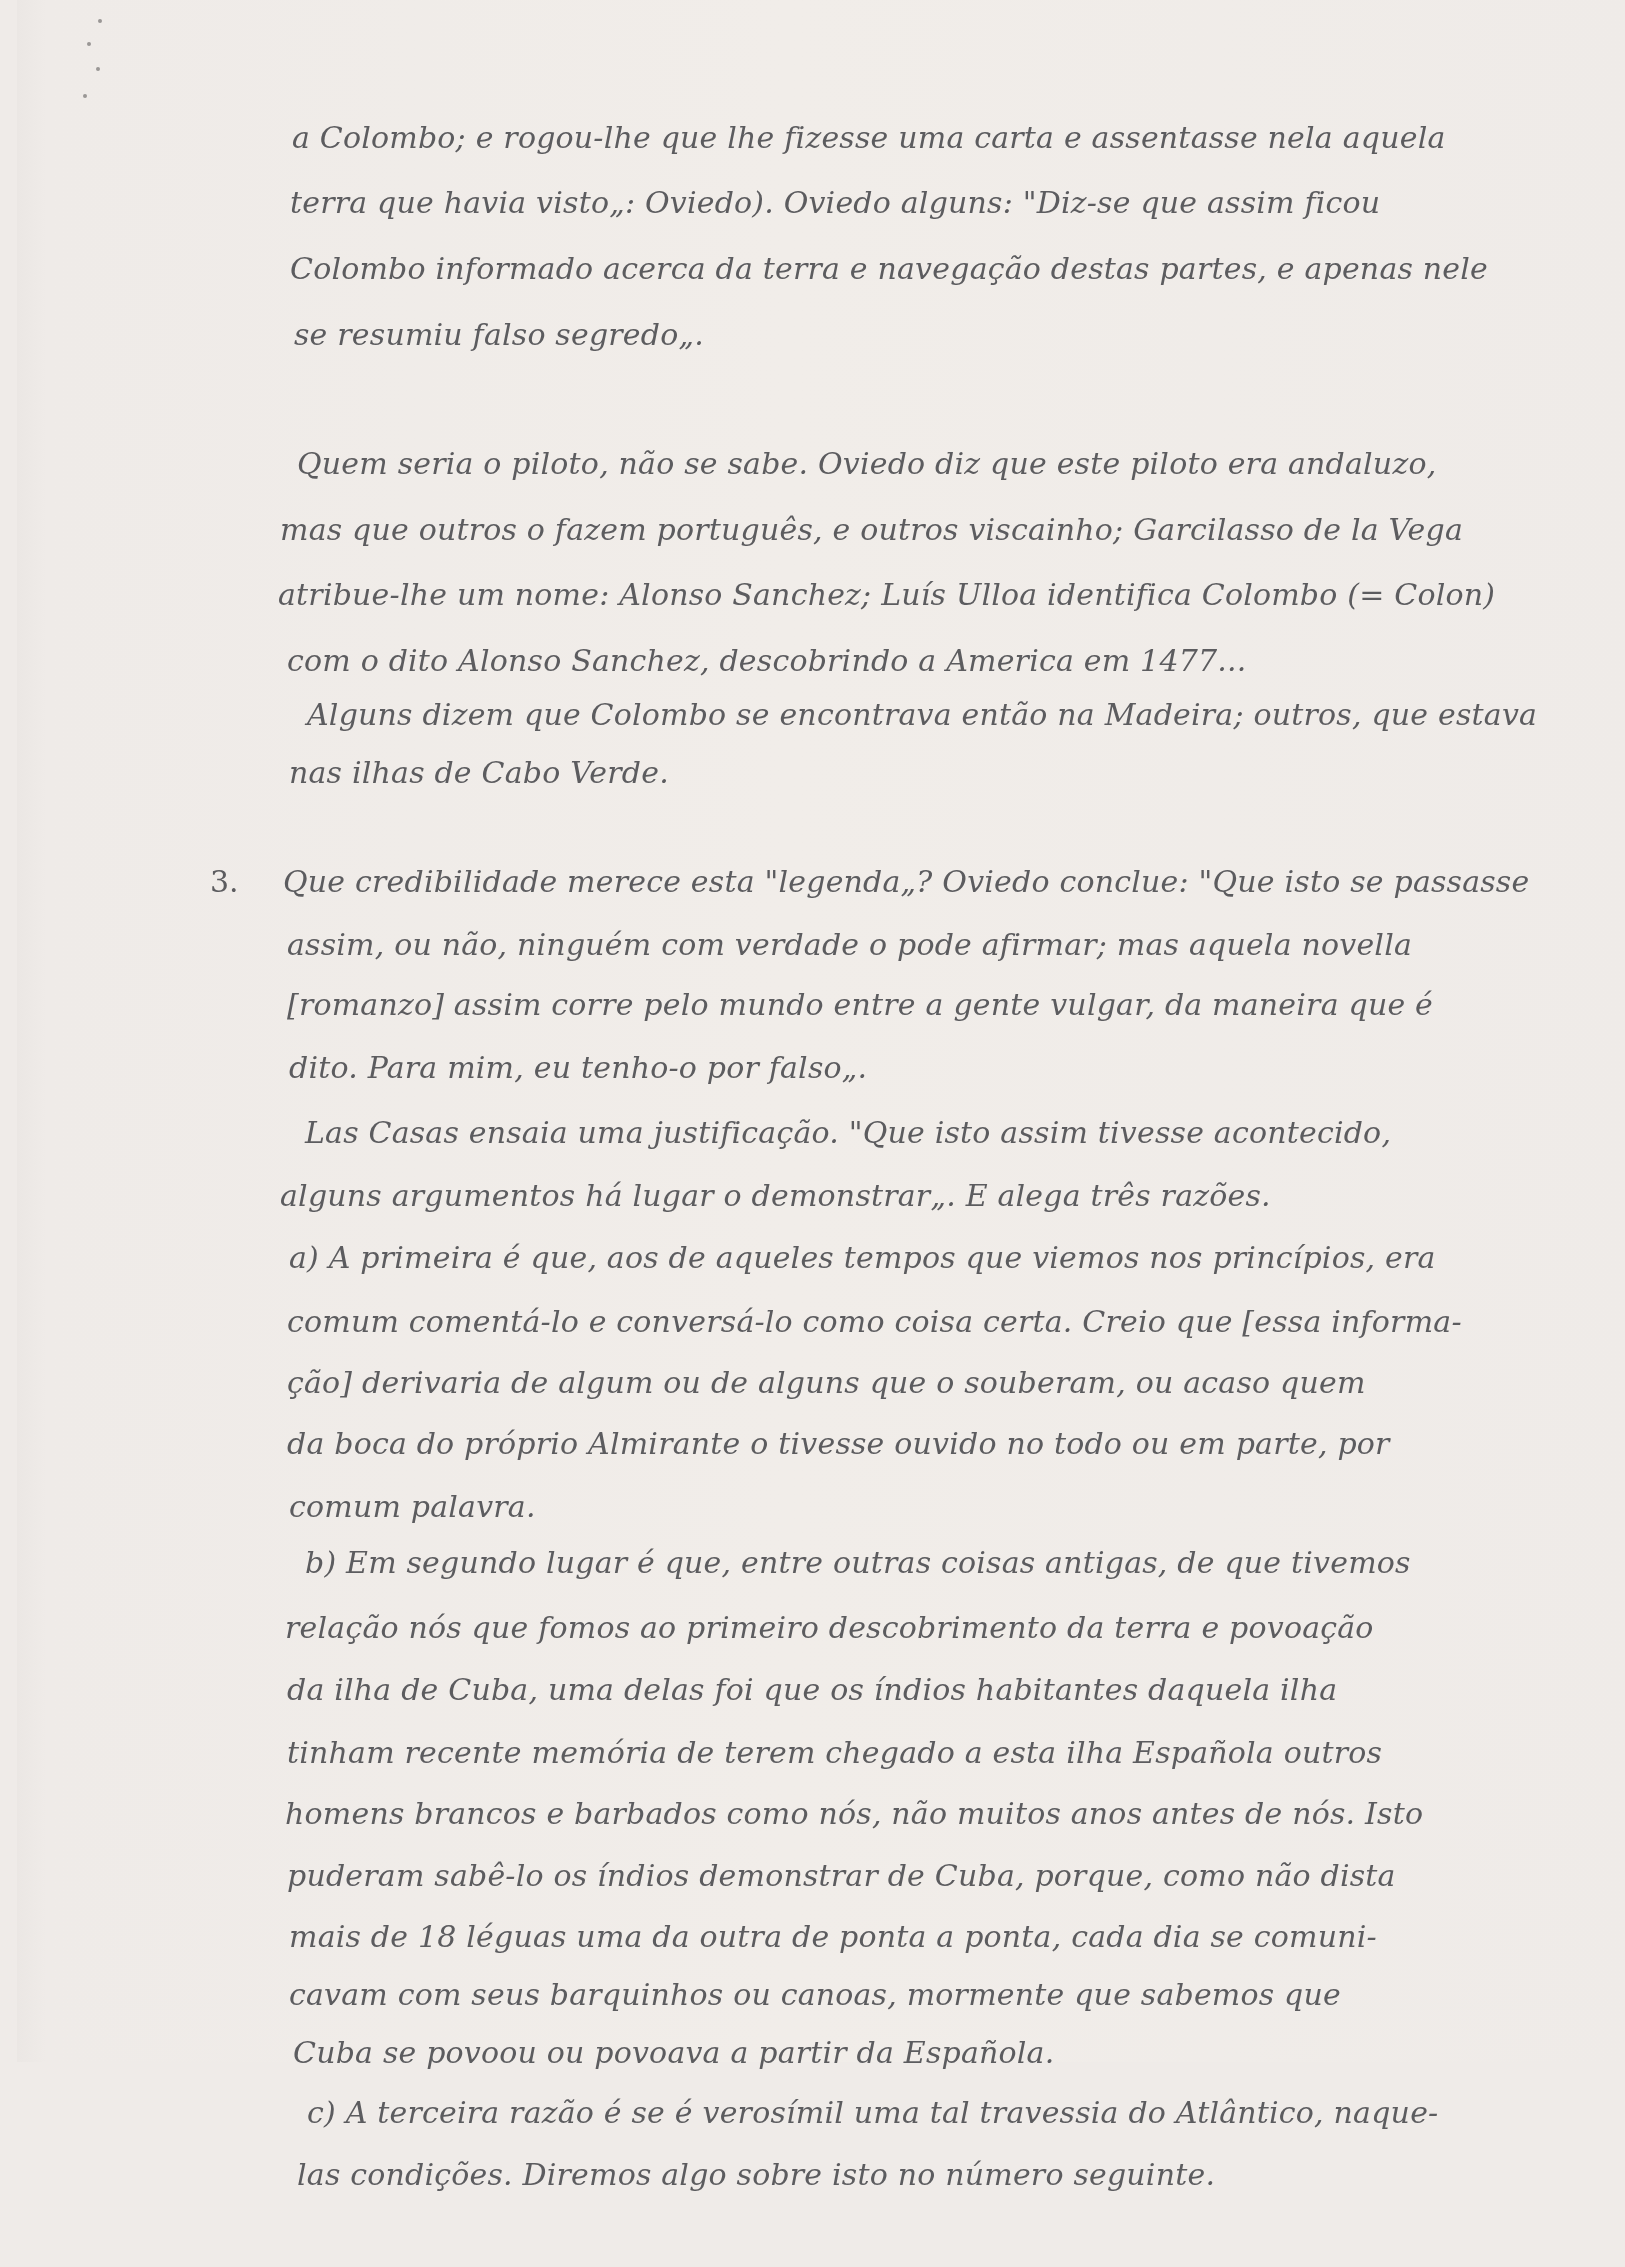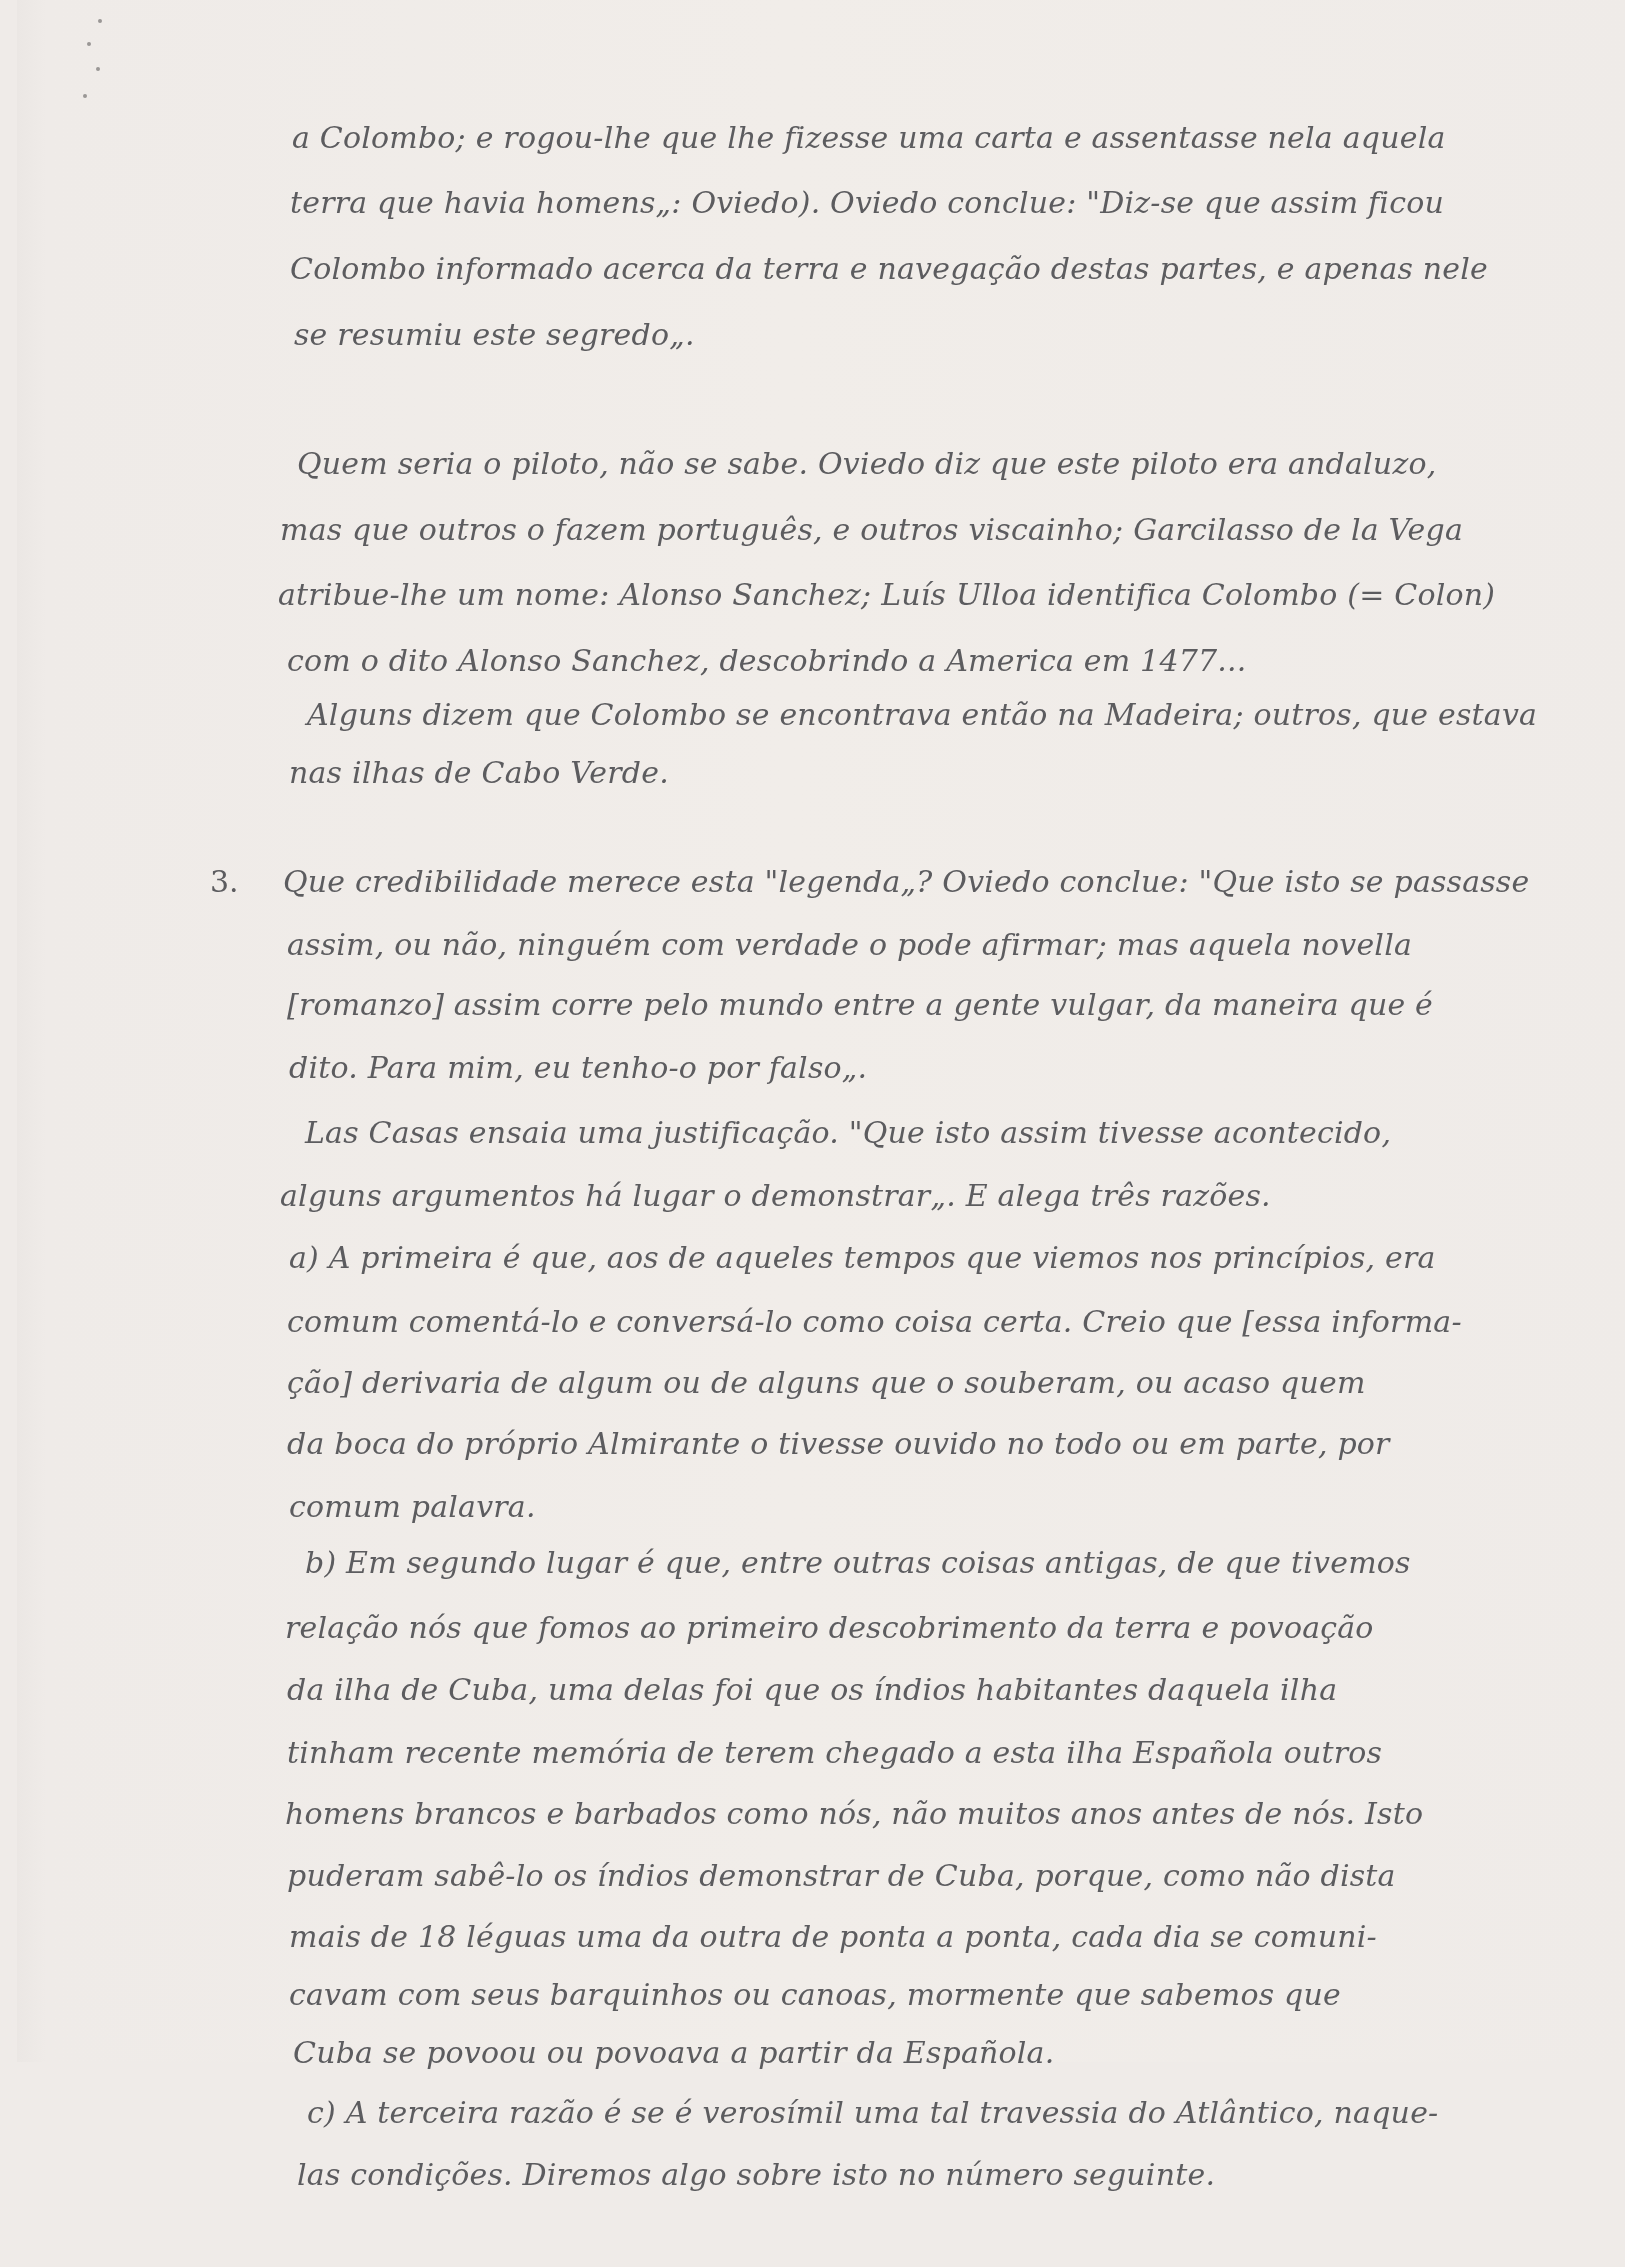--- a/index.html
+++ b/index.html
@@ -65,7 +65,7 @@
 
   <div>
     <div class="line" style="left:275px;top:118px">a Colombo; e rogou-lhe que lhe fizesse uma carta e assentasse nela aquela</div>
-    <div class="line" style="left:273px;top:183px">terra que havia homens„: Oviedo). Oviedo conclue: "Diz-se que assim ficou</div>
+    <div class="line" style="left:273px;top:183px">terra que havia visto„: Oviedo). Oviedo alguns: "Diz-se que assim ficou</div>
     <div class="line" style="left:273px;top:249px">Colombo informado acerca da terra e navegação destas partes, e apenas nele</div>
     <div class="line" style="left:277px;top:315px">se resumiu este segredo„.</div>
   </div>

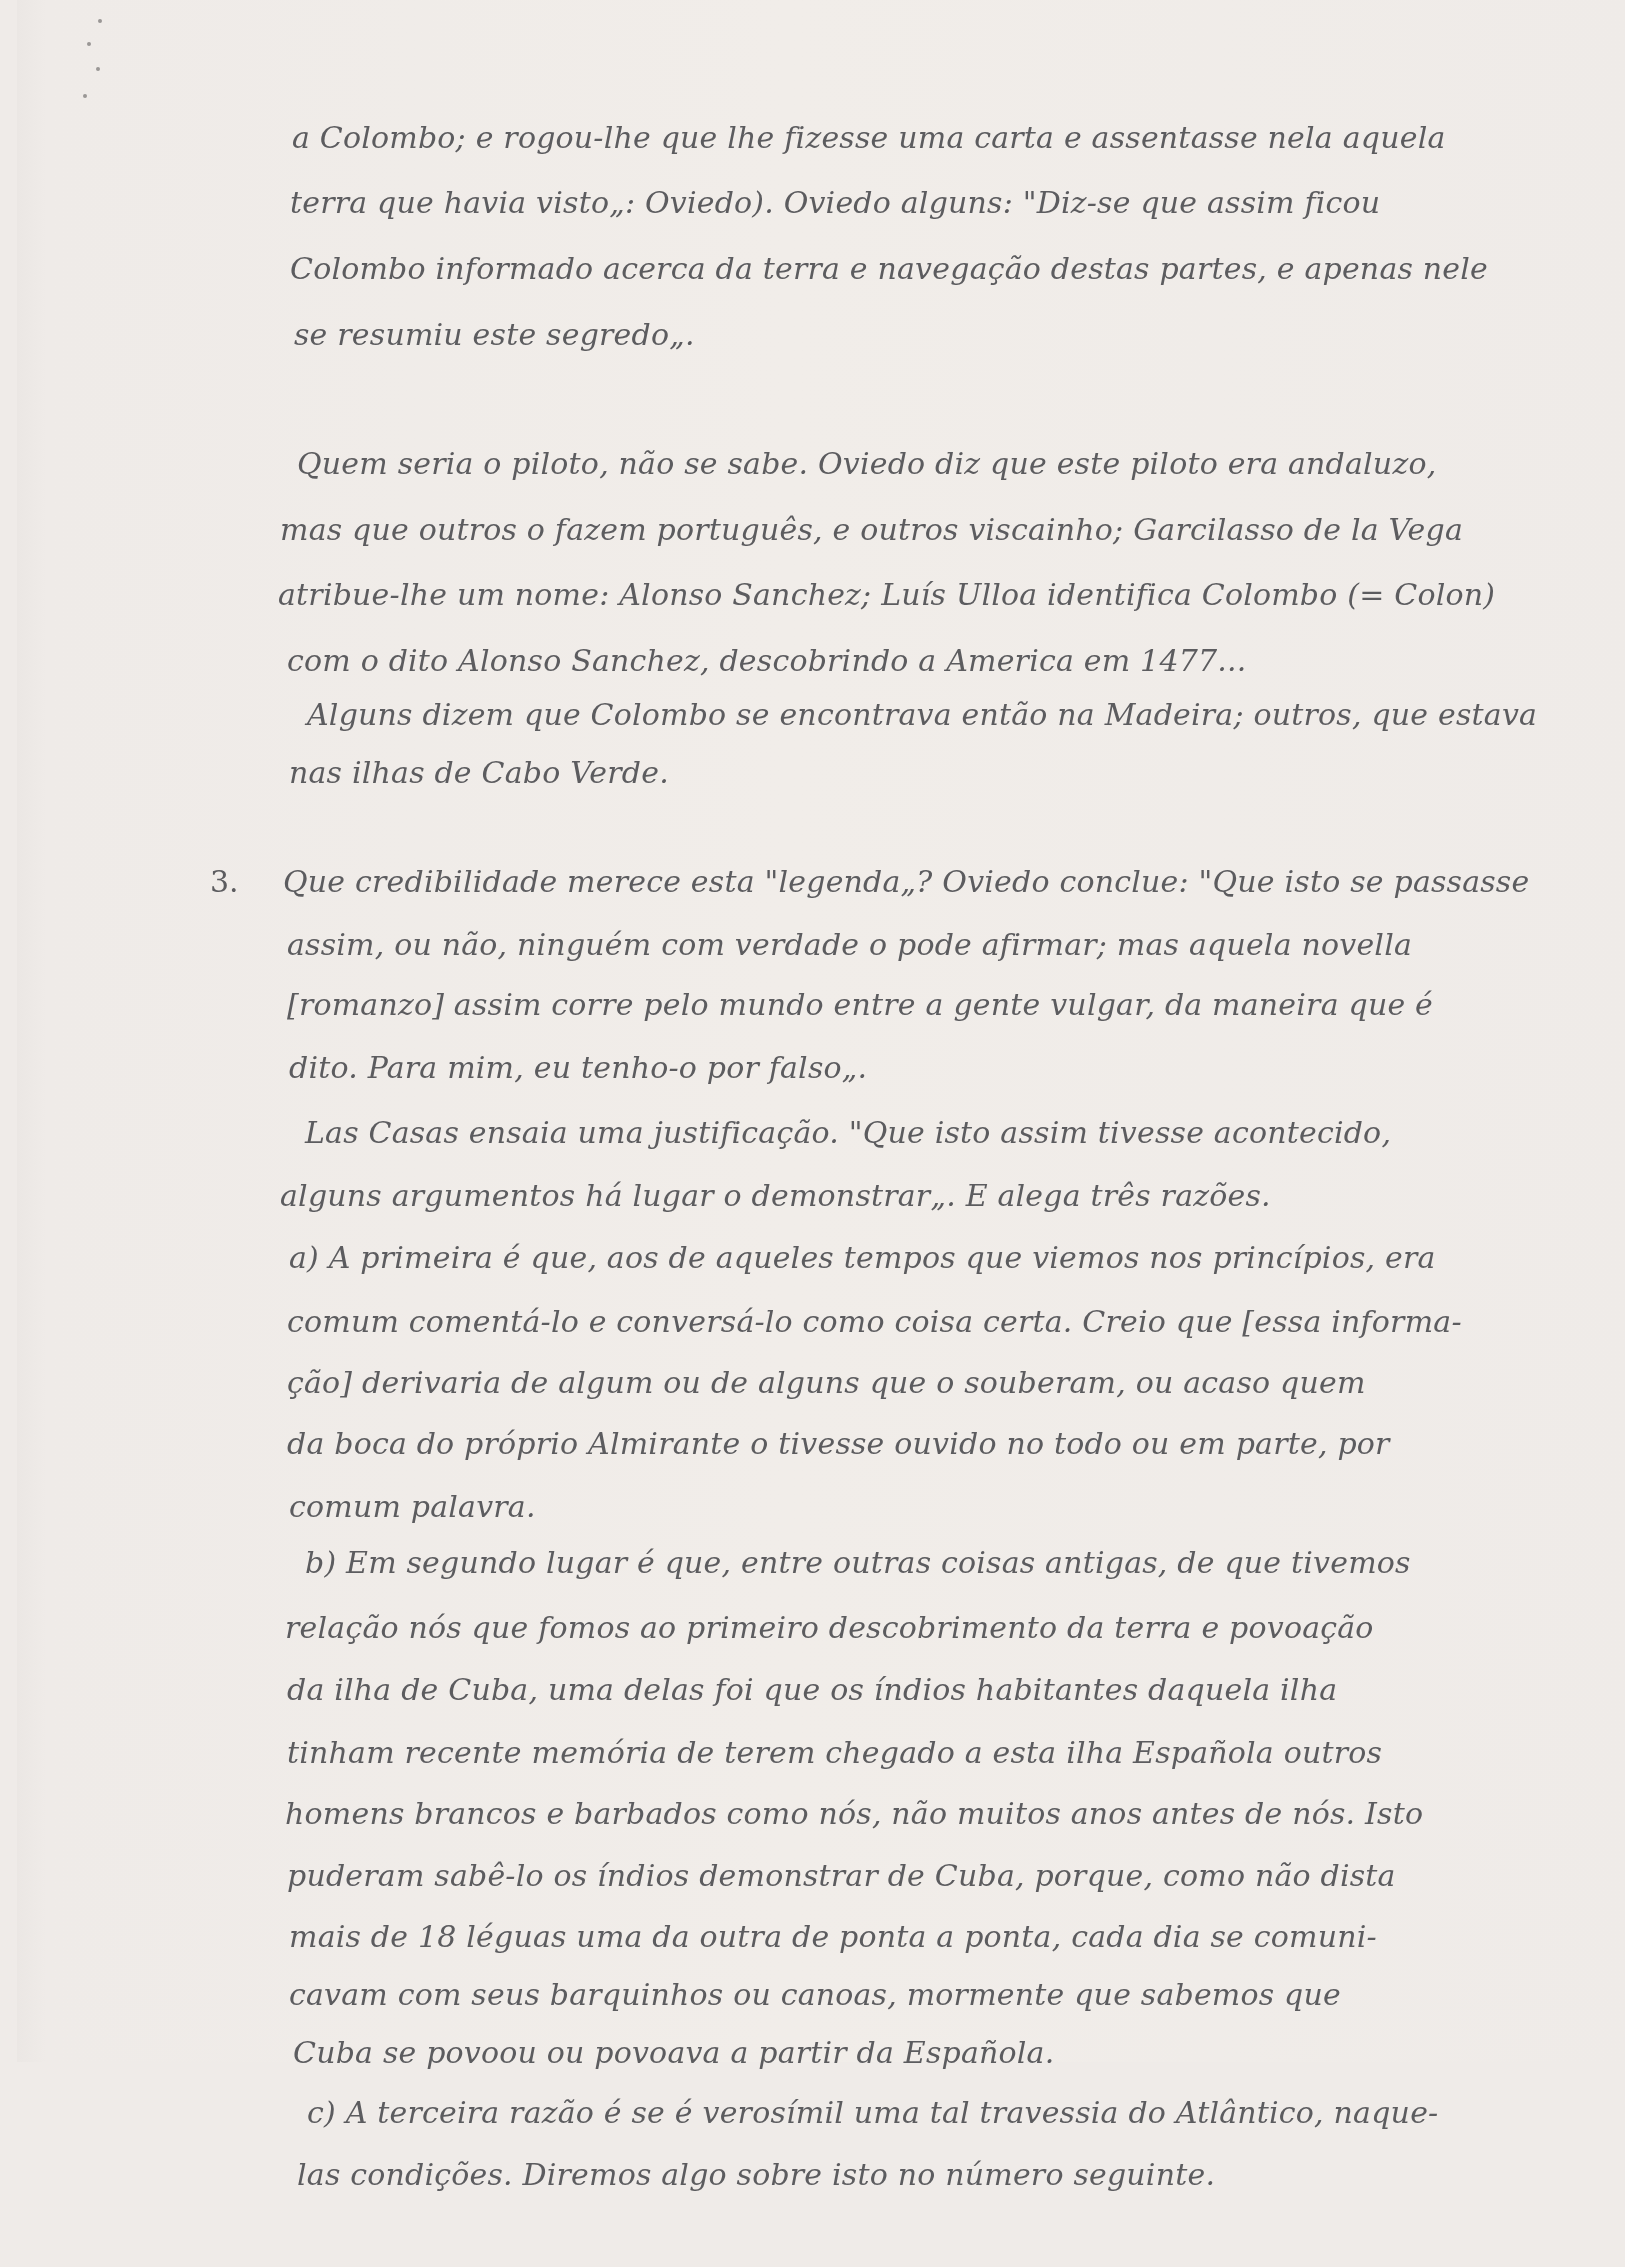--- a/index.html
+++ b/index.html
@@ -67,7 +67,7 @@
     <div class="line" style="left:275px;top:118px">a Colombo; e rogou-lhe que lhe fizesse uma carta e assentasse nela aquela</div>
     <div class="line" style="left:273px;top:183px">terra que havia visto„: Oviedo). Oviedo alguns: "Diz-se que assim ficou</div>
     <div class="line" style="left:273px;top:249px">Colombo informado acerca da terra e navegação destas partes, e apenas nele</div>
-    <div class="line" style="left:277px;top:315px">se resumiu este segredo„.</div>
+    <div class="line" style="left:277px;top:315px">se resumiu falso segredo„.</div>
   </div>
 
   <div>

